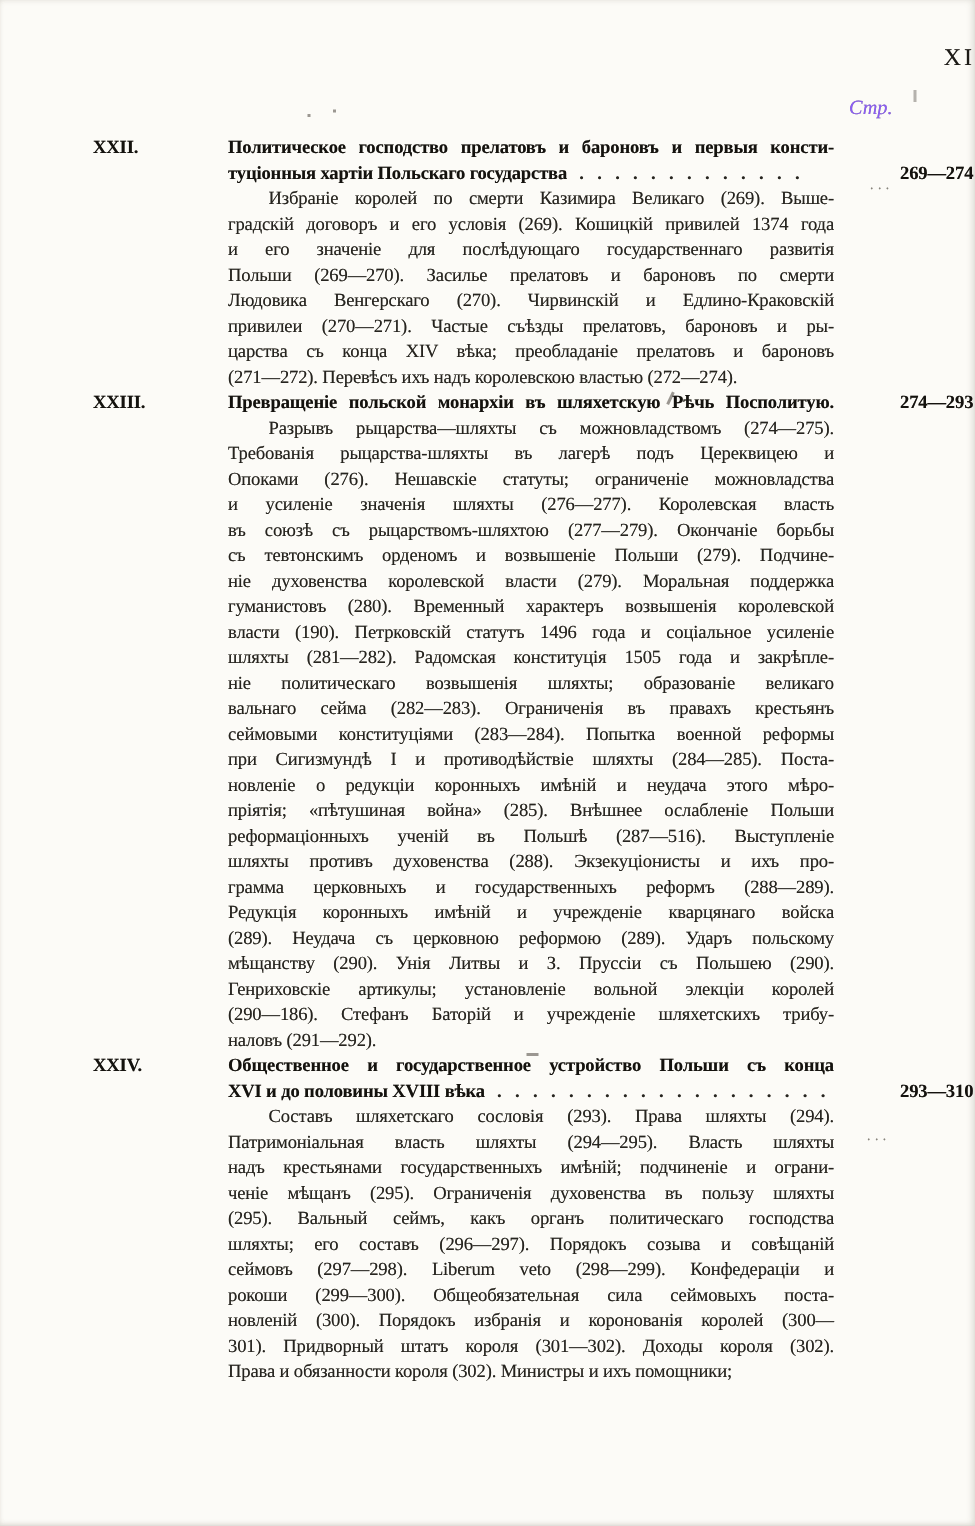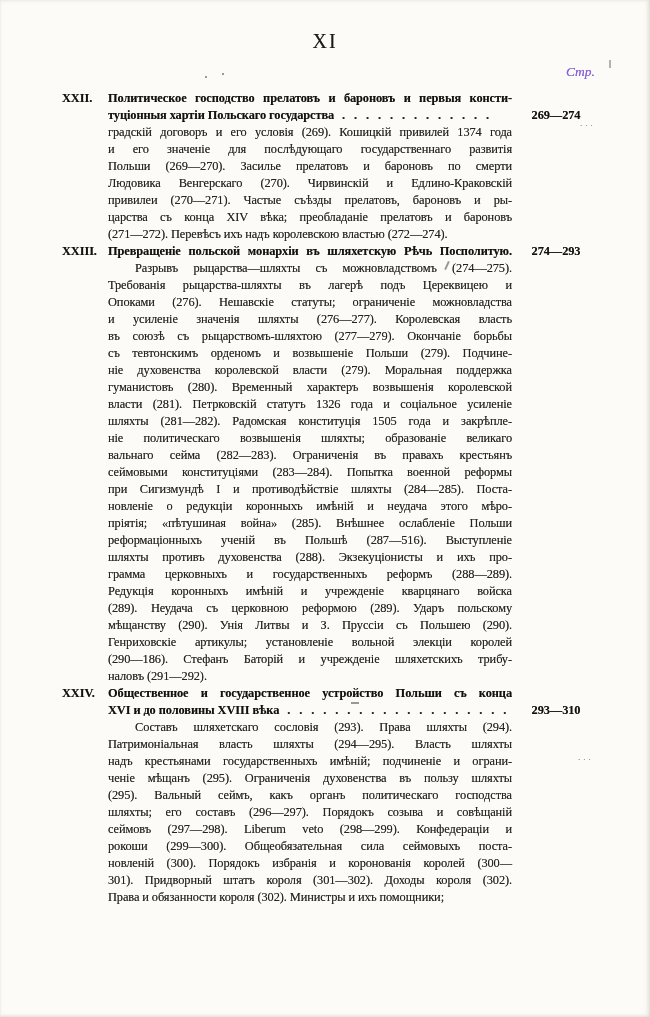--- a/index.html
+++ b/index.html
@@ -17,7 +17,7 @@
   }
   .running-head {
     position:absolute; top:30px; left:0; width:100%;
-    text-align:center; font-size:20px; letter-spacing:2px; color:#1d1b17;
+    text-align:right; font-size:16px; letter-spacing:2px; color:#1d1b17;
   }
   .col-label {
     position:absolute; top:64px; right:55px;

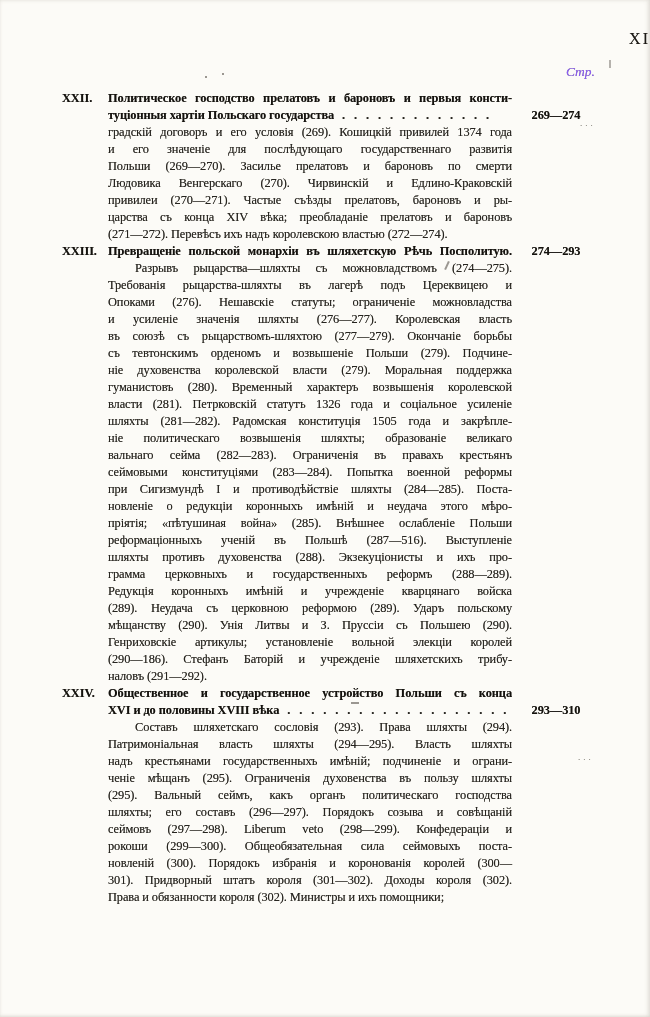--- a/index.html
+++ b/index.html
@@ -24,7 +24,7 @@
     font-style:italic; font-size:13.5px; color:#8b5cf6;
   }
   .toc { position:absolute; left:62px; top:90px; width:538px; }
-  .row { display:flex; line-height:17px; font-size:12.4px; letter-spacing:-0.1px; }
+  .row { display:flex; line-height:17px; font-size:12.4px; letter-spacing:-0.1px;gap:44px; }
   .num { display:block; width:46px; flex:none; font-weight:bold; color:#14120e; }
   .text { display:block; width:404px; flex:none; }
   .text.just { text-align:justify; text-align-last:justify; text-justify:inter-word; }

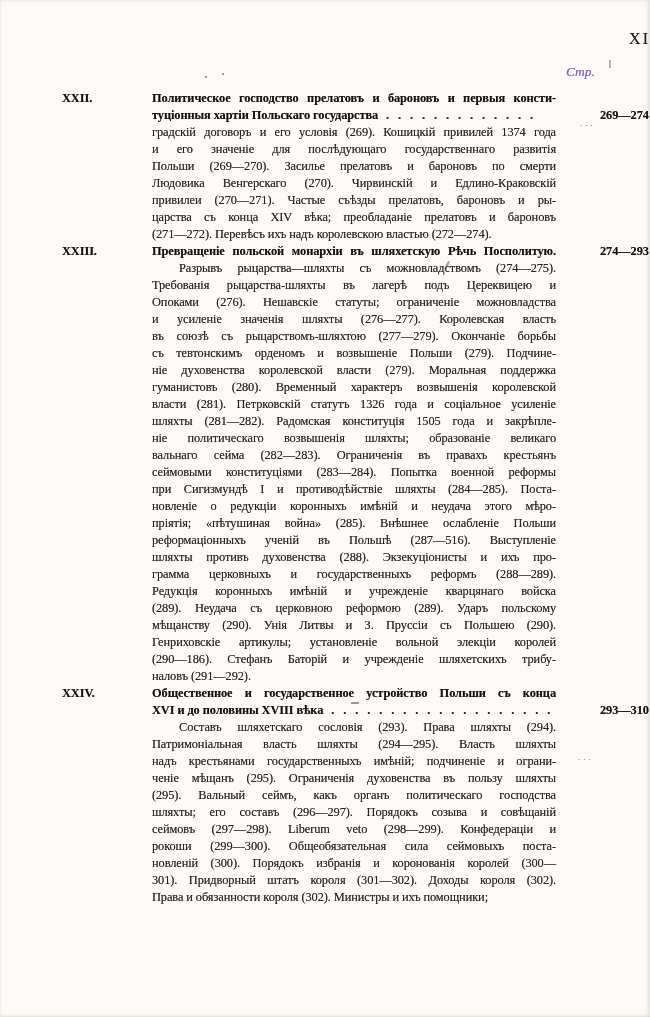--- a/index.html
+++ b/index.html
@@ -65,6 +65,7 @@
         <div class="body">
           <div class="row">
             <span class="num"></span>
+            <span class="text indent just">Избраніе королей по смерти Казимира Великаго (269). Выше-</span>
           </div>
           <div class="row">
             <span class="num"></span>

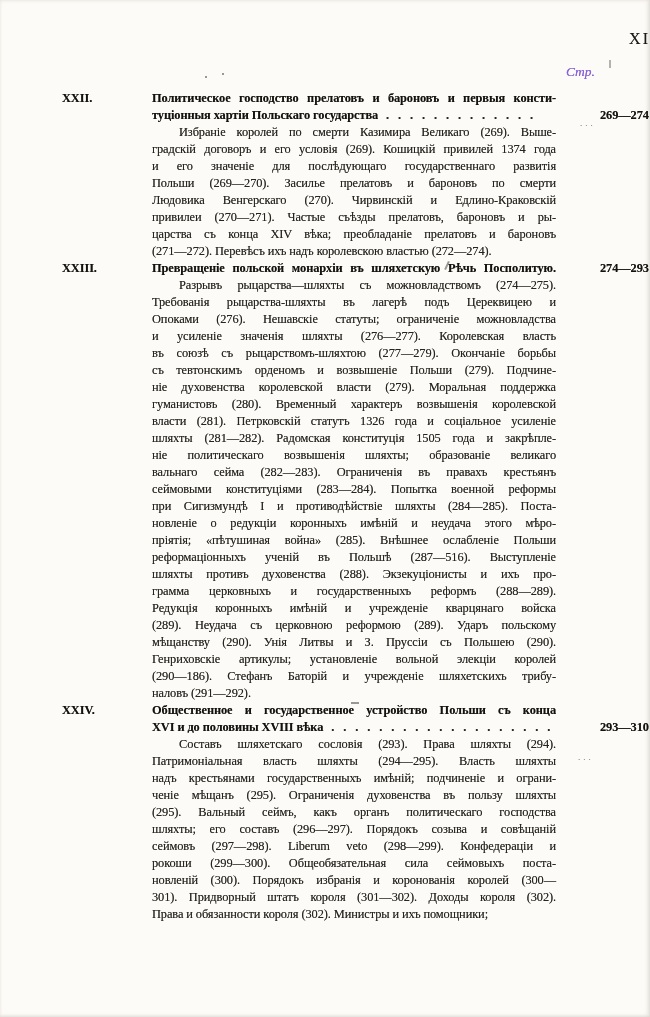--- a/index.html
+++ b/index.html
@@ -138,7 +138,7 @@
           </div>
           <div class="row">
             <span class="num"></span>
-            <span class="text just">власти (281). Петрковскій статутъ 1326 года и соціальное усиленіе</span>
+            <span class="text just">власти (190). Петрковскій статутъ 1496 года и соціальное усиленіе</span>
           </div>
           <div class="row">
             <span class="num"></span>

